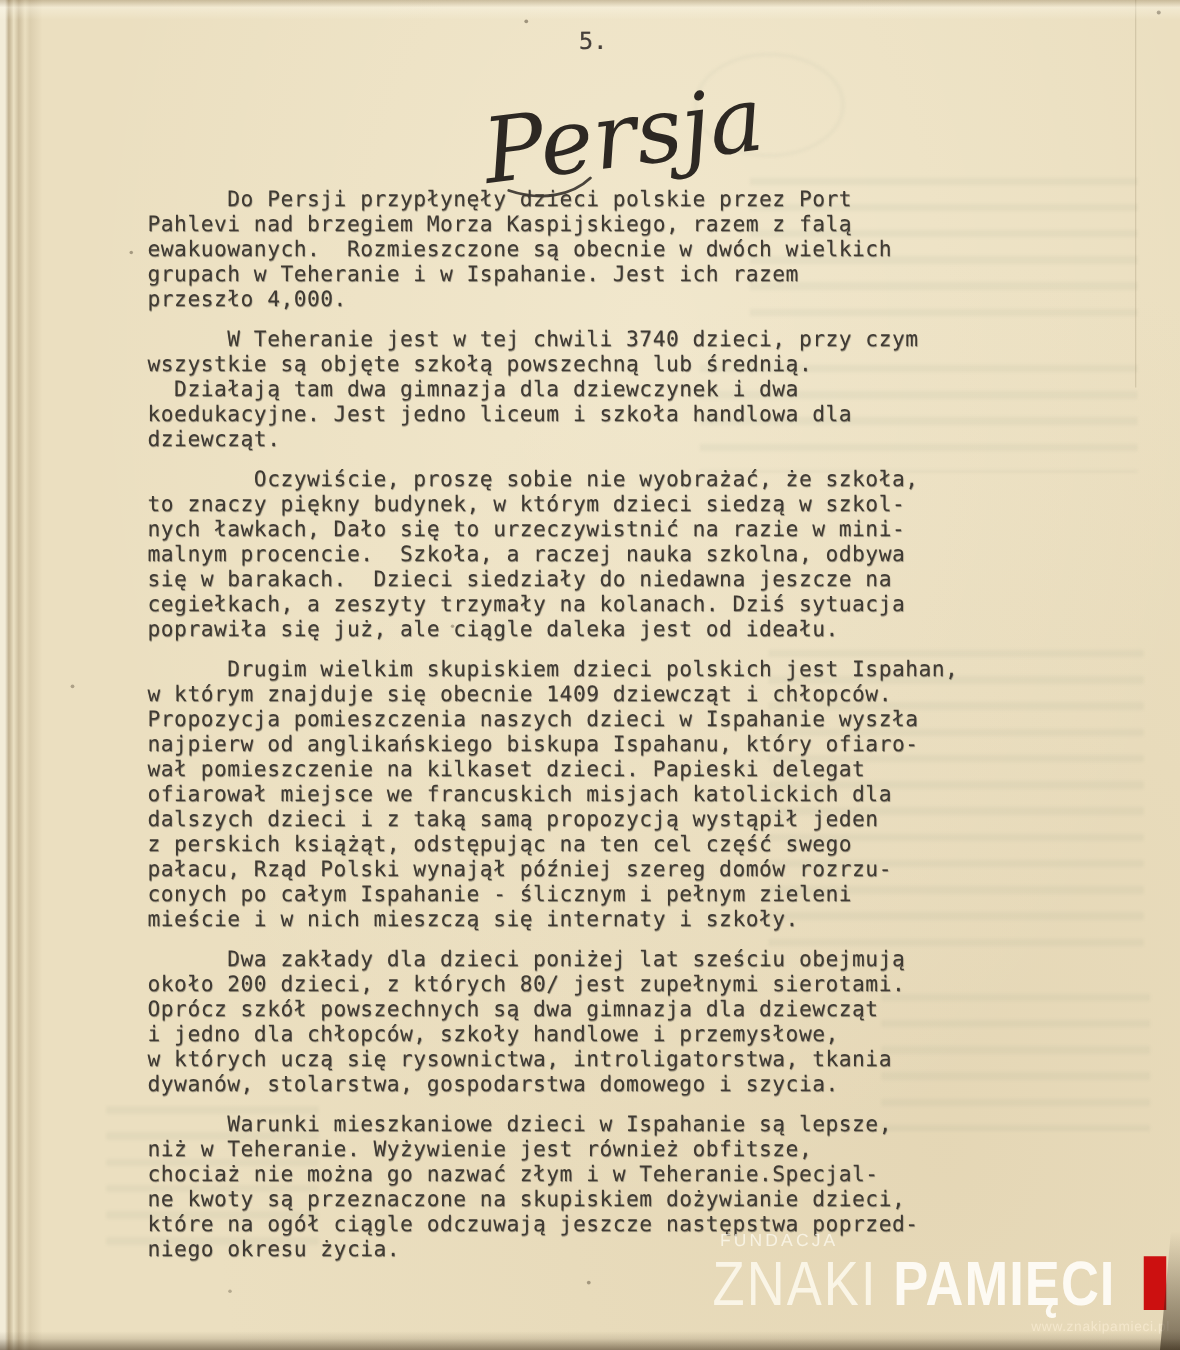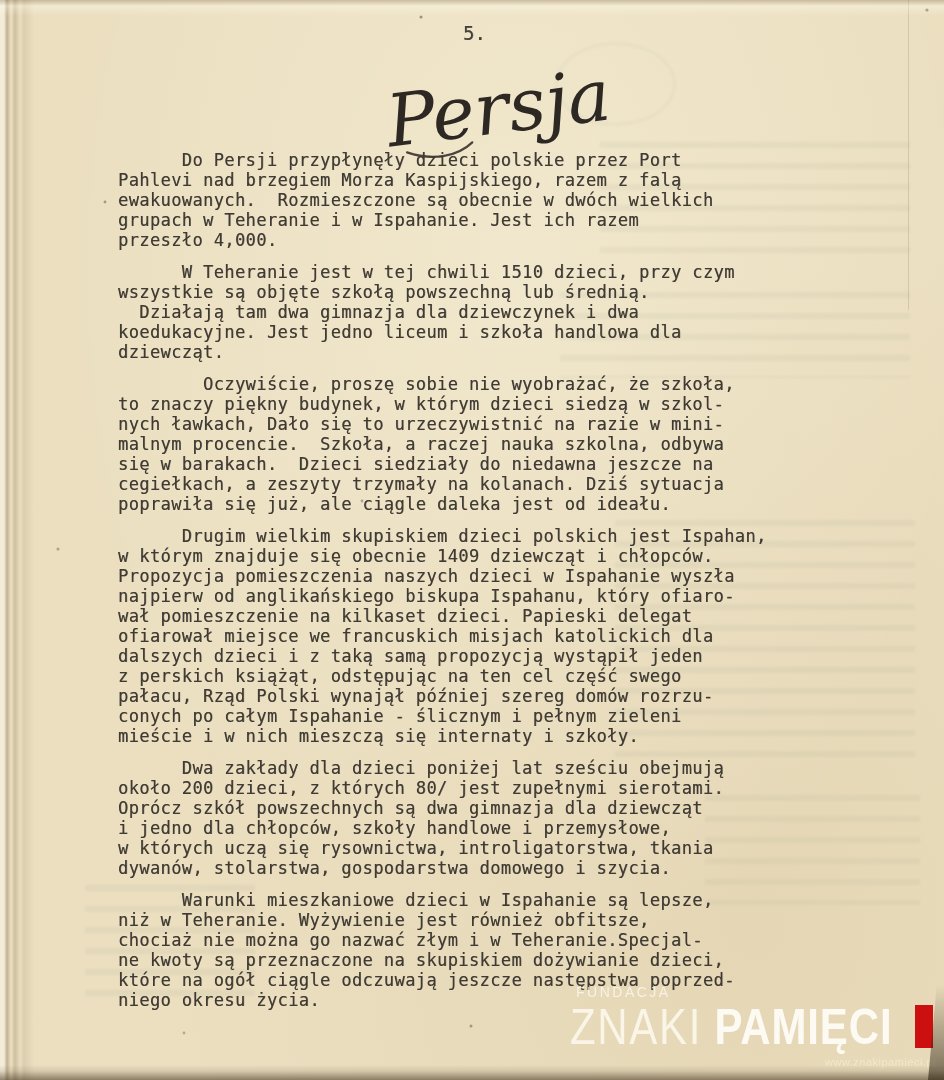--- a/index.html
+++ b/index.html
@@ -81,7 +81,7 @@
 ewakuowanych.  Rozmieszczone są obecnie w dwóch wielkich
 grupach w Teheranie i w Ispahanie. Jest ich razem
 przeszło 4,000.</div>
-    <div class="para">      W Teheranie jest w tej chwili 1510 dzieci, przy czym
+    <div class="para">      W Teheranie jest w tej chwili 3740 dzieci, przy czym
 wszystkie są objęte szkołą powszechną lub średnią.
   Działają tam dwa gimnazja dla dziewczynek i dwa
 koedukacyjne. Jest jedno liceum i szkoła handlowa dla

